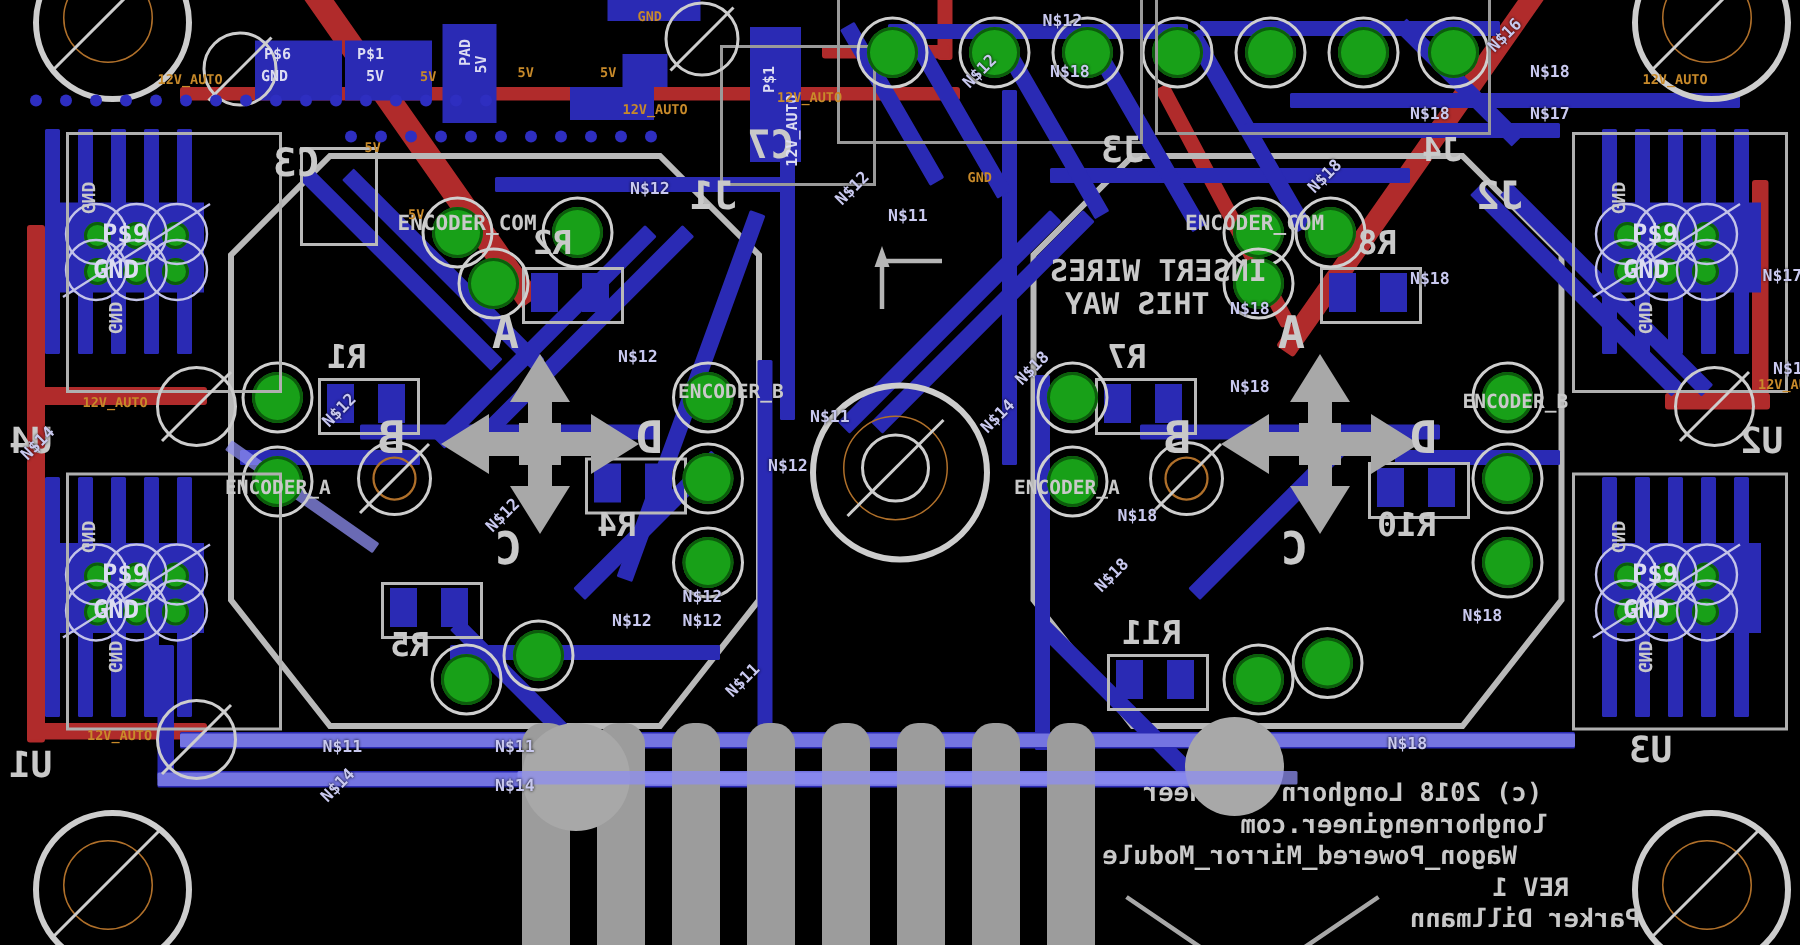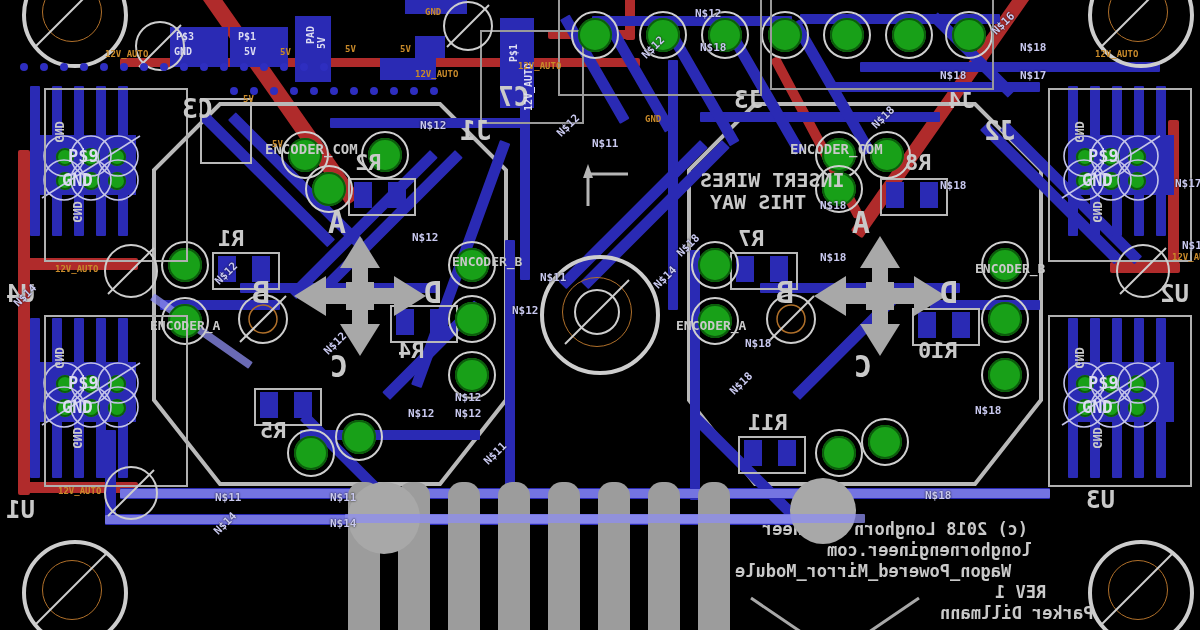--- a/index.html
+++ b/index.html
@@ -446,7 +446,7 @@
   <div class="txt padtxt" style="left:1088px;top:375px;font-size:17px;">P$9</div>
   <div class="txt padtxt" style="left:1082px;top:399px;font-size:17px;">GND</div>
 
-  <div class="txt padtxt" style="left:176px;top:32px;">P$3</div>
+  <div class="txt padtxt" style="left:176px;top:32px;">P$6</div>
   <div class="txt padtxt" style="left:174px;top:47px;">GND</div>
   <div class="txt padtxt" style="left:238px;top:32px;">P$1</div>
   <div class="txt padtxt" style="left:244px;top:47px;">5V</div>

